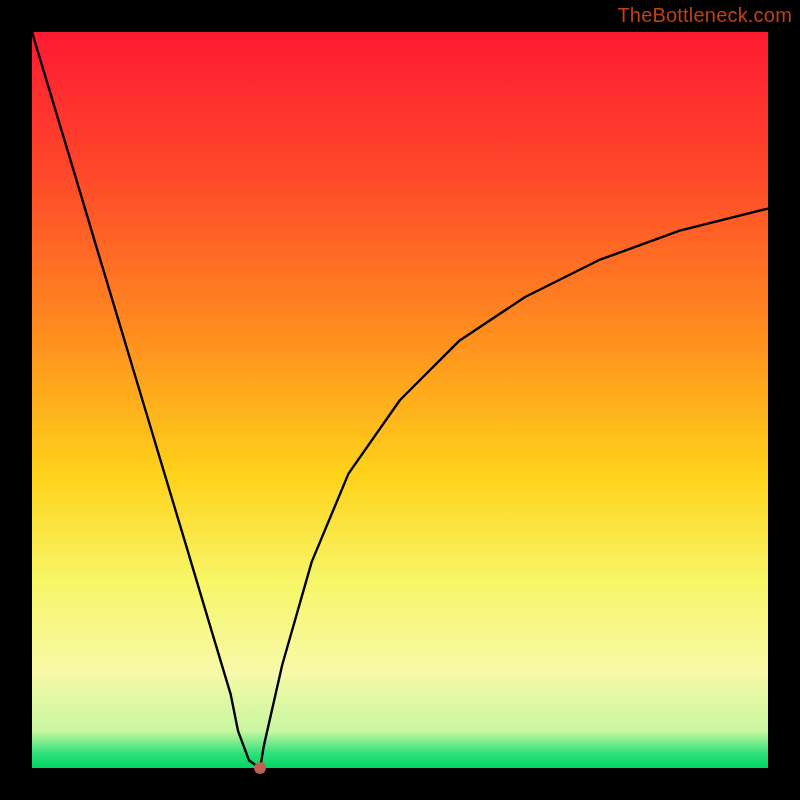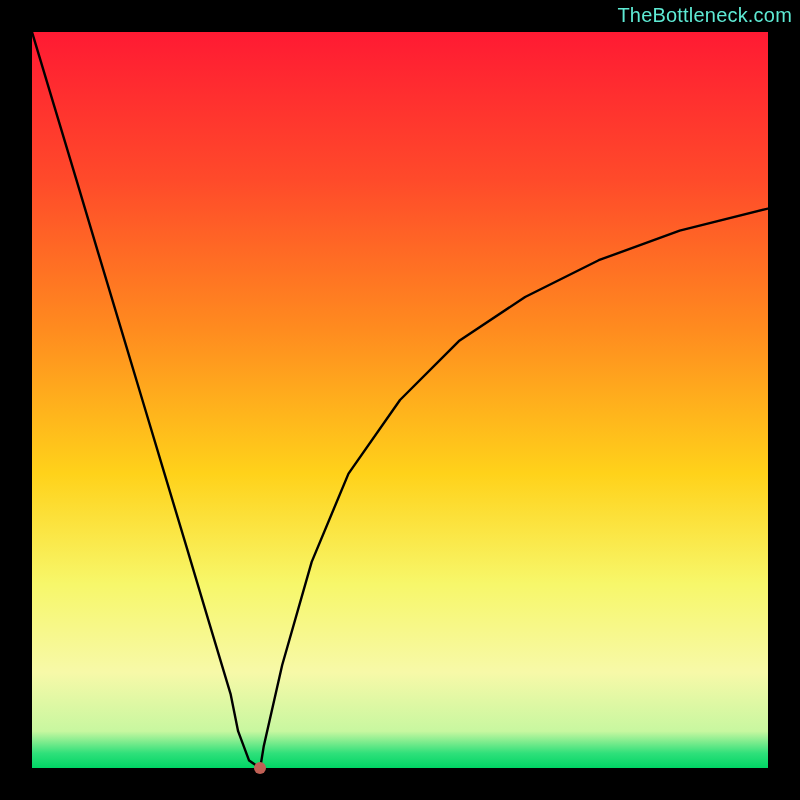--- a/index.html
+++ b/index.html
@@ -53,7 +53,7 @@
     position: absolute;
     top: 4px;
     right: 8px;
-    color: #5eead4;
+    color: #c2410c;
     font-size: 20px;
     font-weight: 500;
     letter-spacing: 0.2px;

